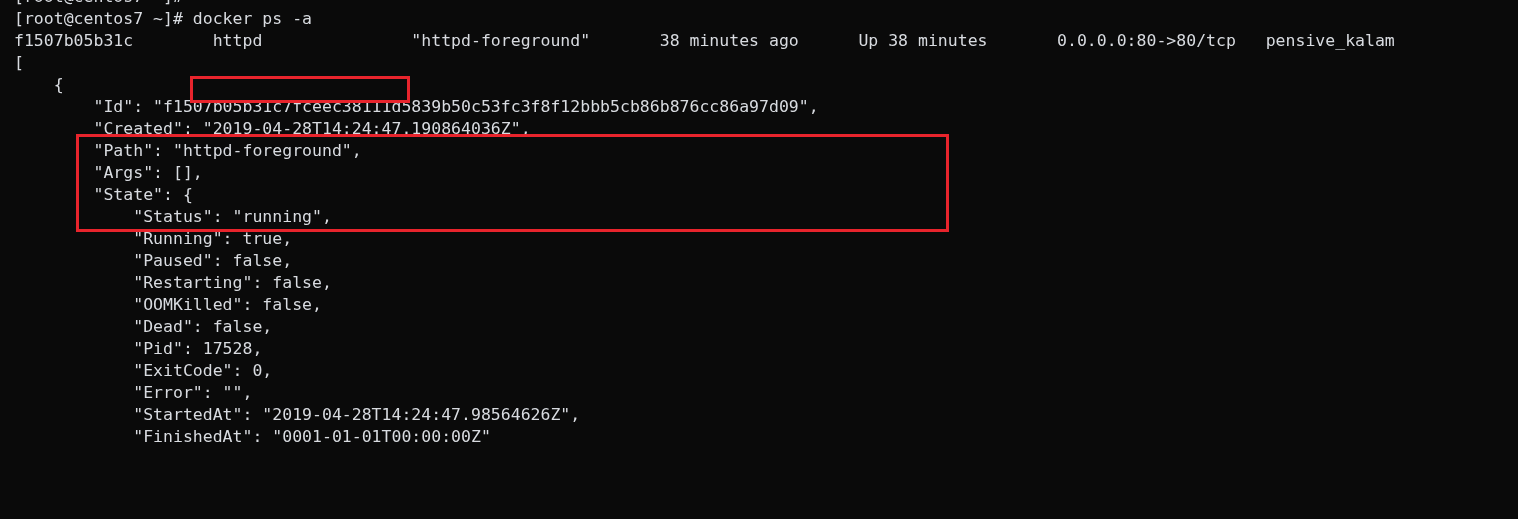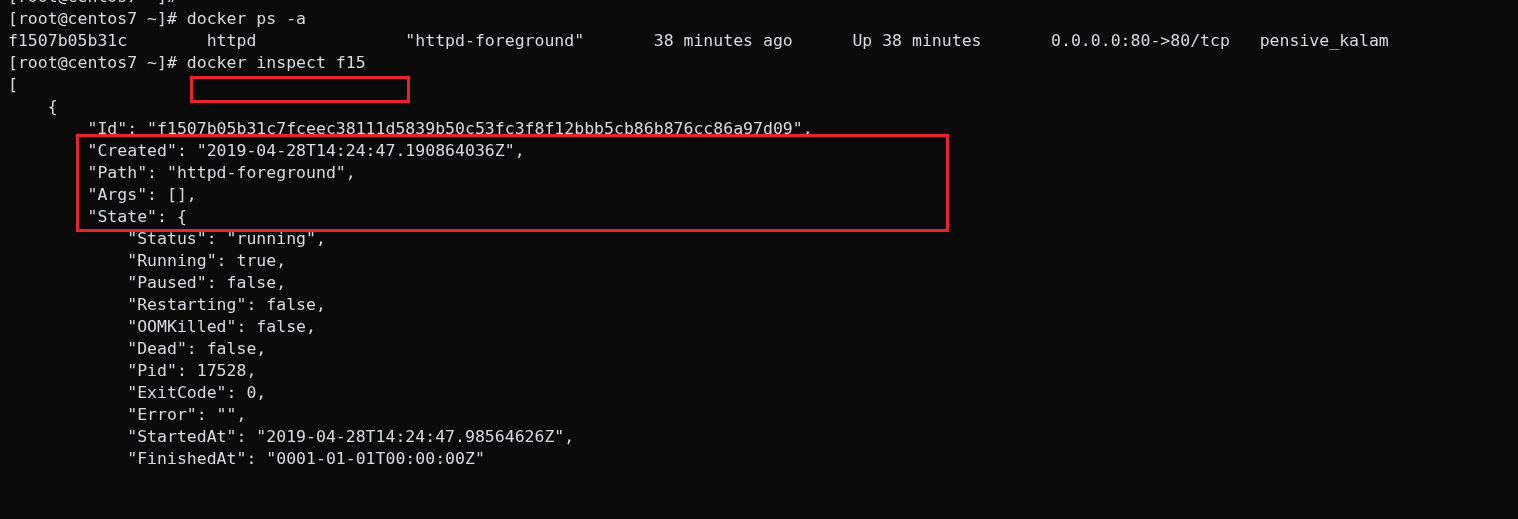--- a/index.html
+++ b/index.html
@@ -28,7 +28,7 @@
   .line {
     height: 22px;
     white-space: pre;
-    padding-left: 8px;
+    padding-left: 14px;
     letter-spacing: 0px;
   }
   .hl-box {

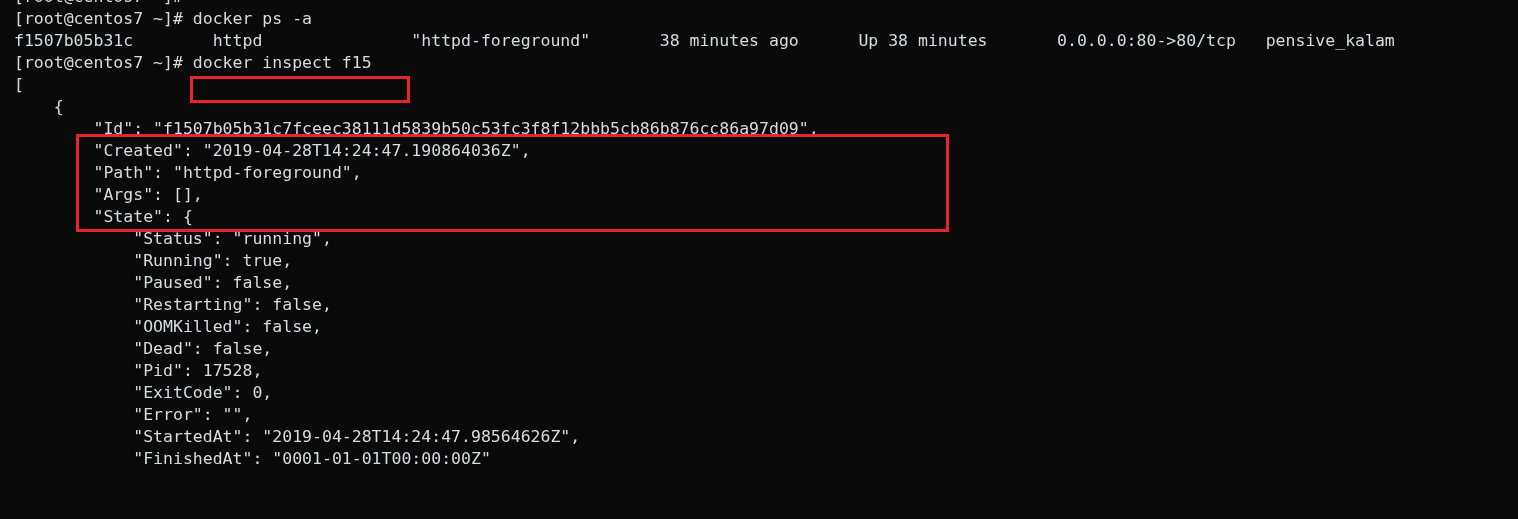--- a/index.html
+++ b/index.html
@@ -59,7 +59,6 @@
     <div class="line">[root@centos7 ~]#</div>
     <div class="line">[root@centos7 ~]# docker ps -a</div>
     <div class="line">f1507b05b31c        httpd               "httpd-foreground"       38 minutes ago      Up 38 minutes       0.0.0.0:80-&gt;80/tcp   pensive_kalam</div>
-    <div class="line">[root@centos7 ~]# docker inspect f15</div>
     <div class="line">[</div>
     <div class="line">    {</div>
     <div class="line">        "Id": "f1507b05b31c7fceec38111d5839b50c53fc3f8f12bbb5cb86b876cc86a97d09",</div>

